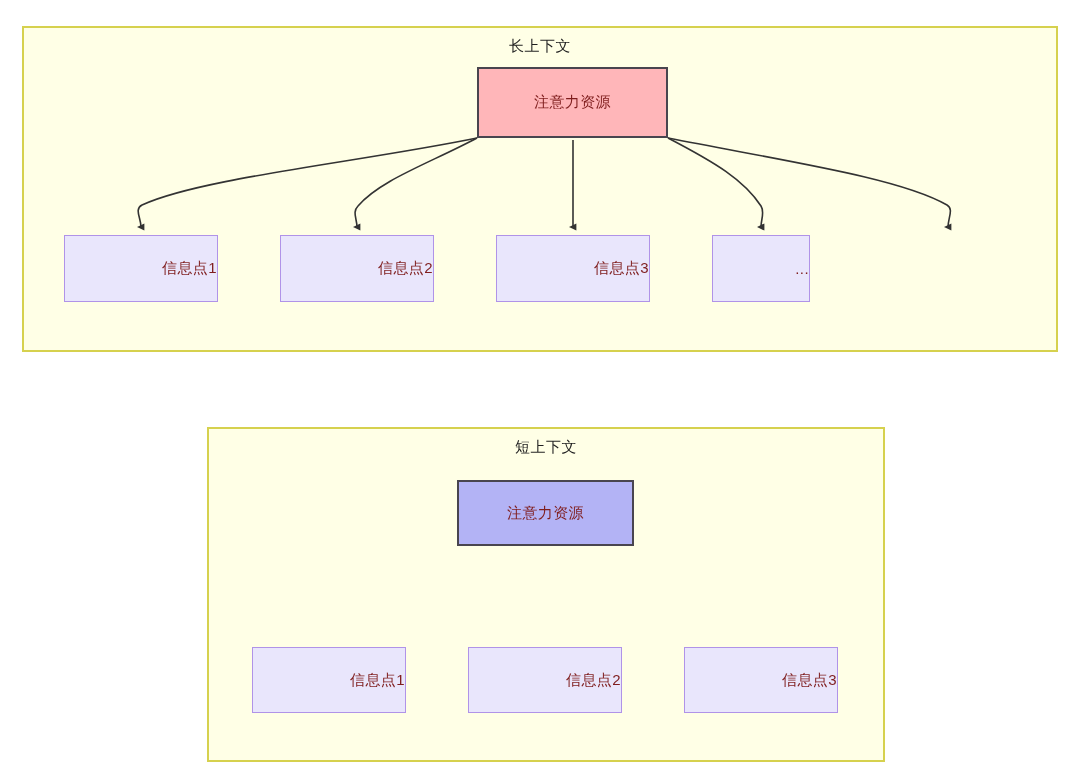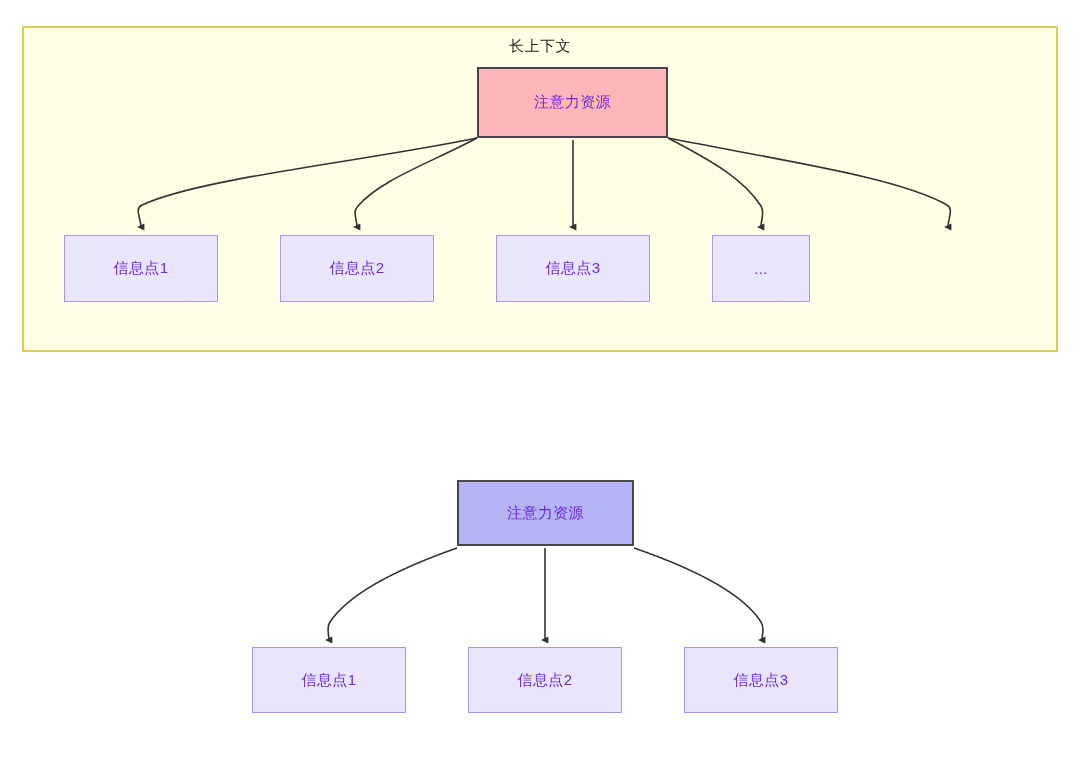--- a/index.html
+++ b/index.html
@@ -63,7 +63,7 @@
     align-items: center;
     justify-content: center;
     font-size: 15px;
-    color: #6d28d9;
+    color: #7f1d1d;
     letter-spacing: 0.4px;
     text-align: center;
   }

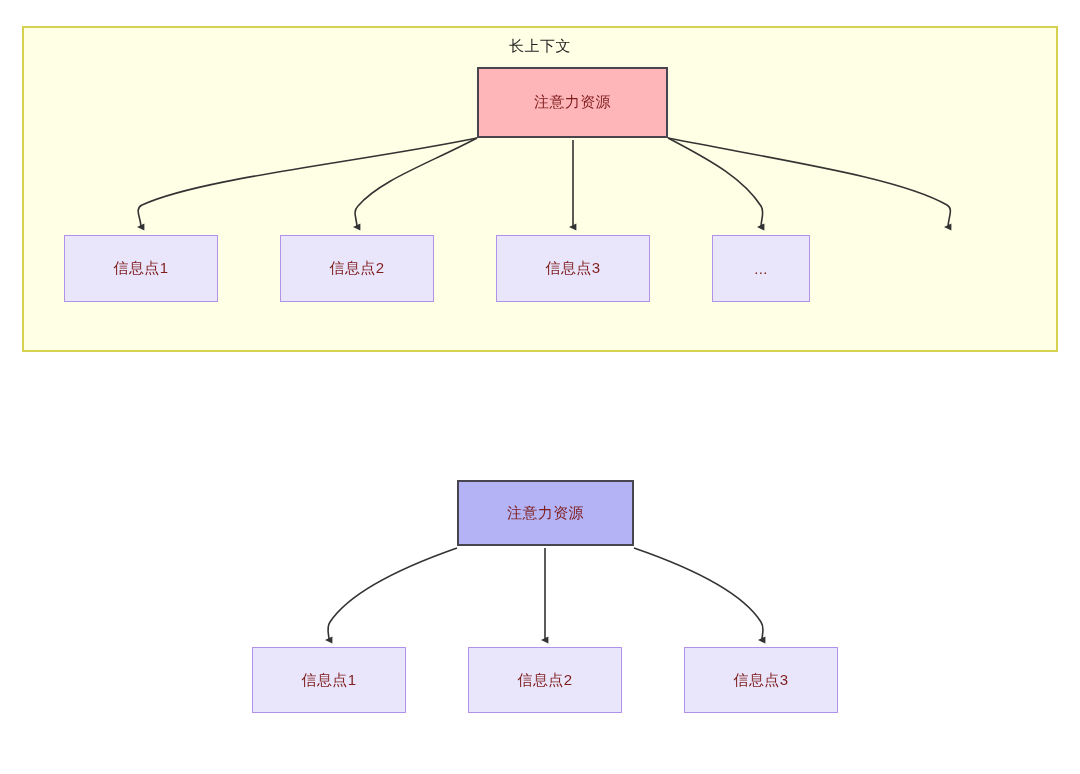--- a/index.html
+++ b/index.html
@@ -78,6 +78,7 @@
   .node-info {
     background: #e9e6fc;
     border: 1.6px solid #b093e8;
+    justify-content: flex-end;
   }
 
   

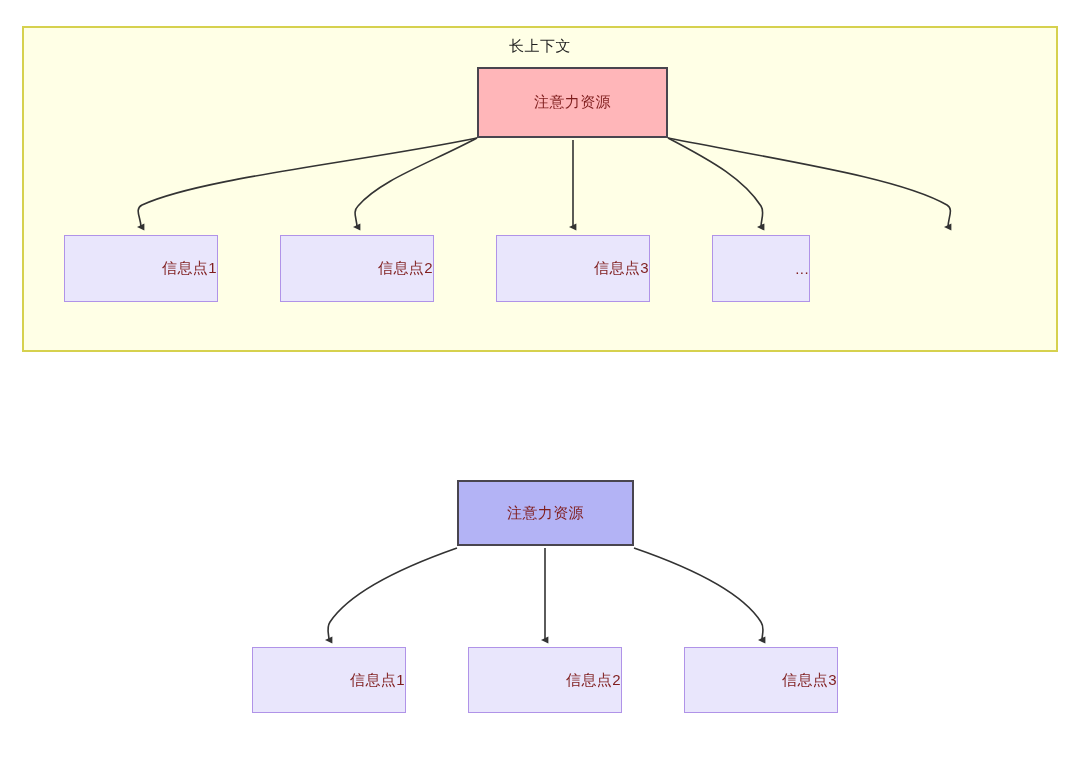--- a/index.html
+++ b/index.html
@@ -142,6 +142,9 @@
     <span>...</span>
   </div>
 
+  <div class="panel" id="panel-short">
+    <div class="panel-title">短上下文</div>
+  </div>
 
   <div class="node node-root-blue" style="left:457px; top:480px; width:177px; height:66px;">
     <span>注意力资源</span>

